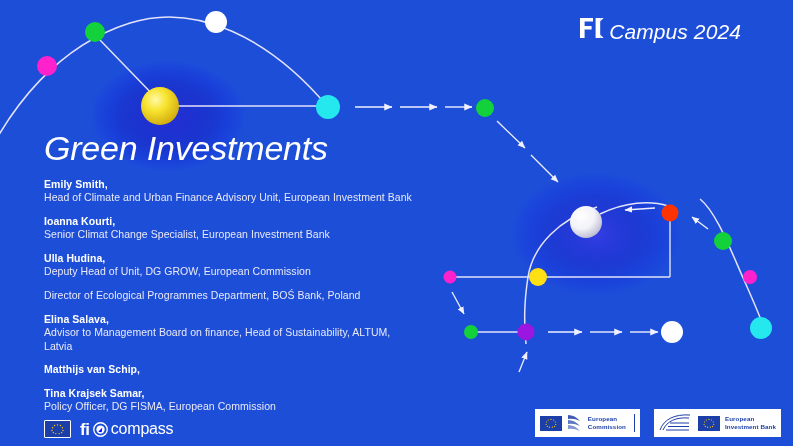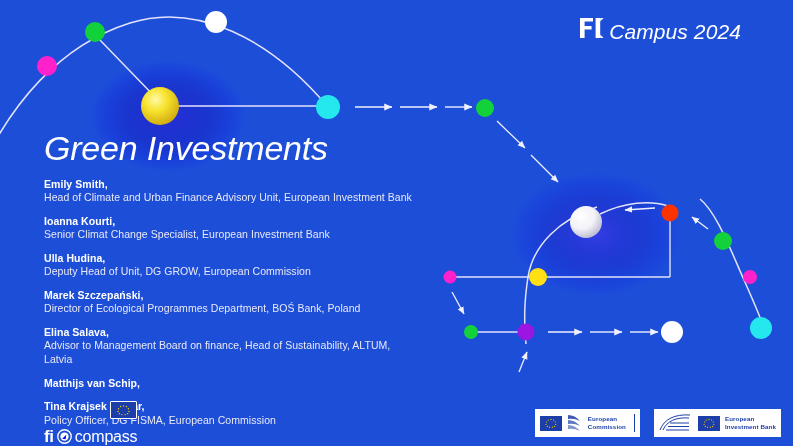--- a/index.html
+++ b/index.html
@@ -237,7 +237,6 @@
           <span class="sp-role">Deputy Head of Unit, DG GROW, European Commission</span>
         </div>
         <div class="speaker">
-          <span class="sp-name">Marek Szczepański,</span>
           <span class="sp-role">Director of Ecological Programmes Department, BOŚ Bank, Poland</span>
         </div>
         <div class="speaker">

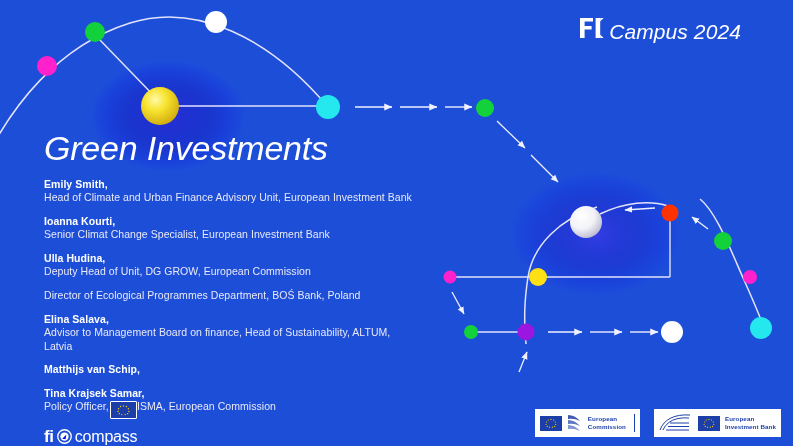--- a/index.html
+++ b/index.html
@@ -74,8 +74,8 @@
 
   
   .footer-left{
-    position:absolute;left:44px;bottom:1px;
-    display:flex;align-items:flex-end;gap:9px;z-index:6;flex-direction:column;
+    position:absolute;left:44px;bottom:8px;
+    display:flex;align-items:center;gap:9px;z-index:6;
   }
   .euflag{
     width:27px;height:18px;background:#1b3ea8;

